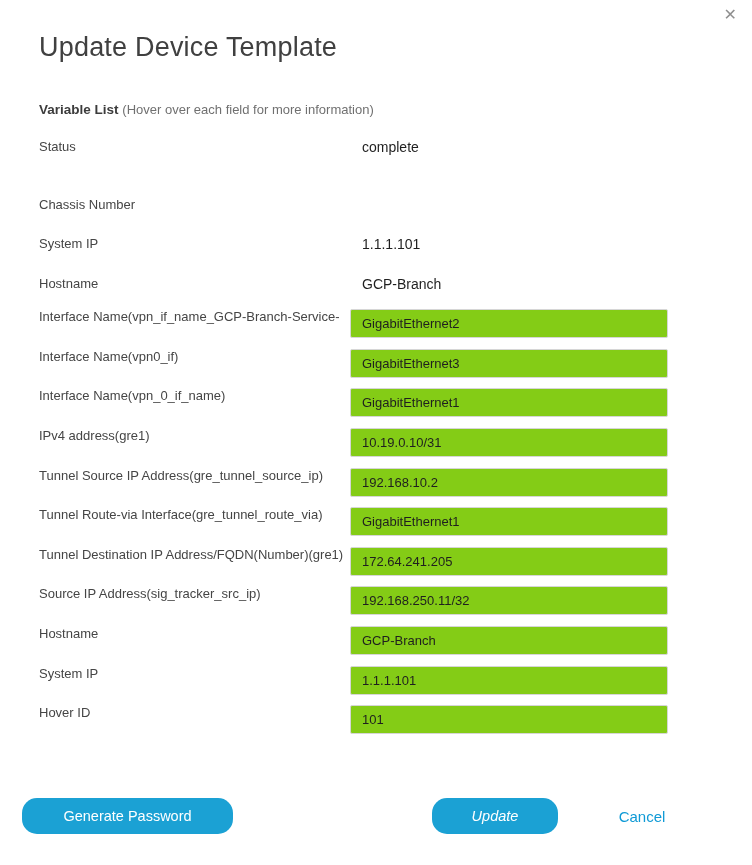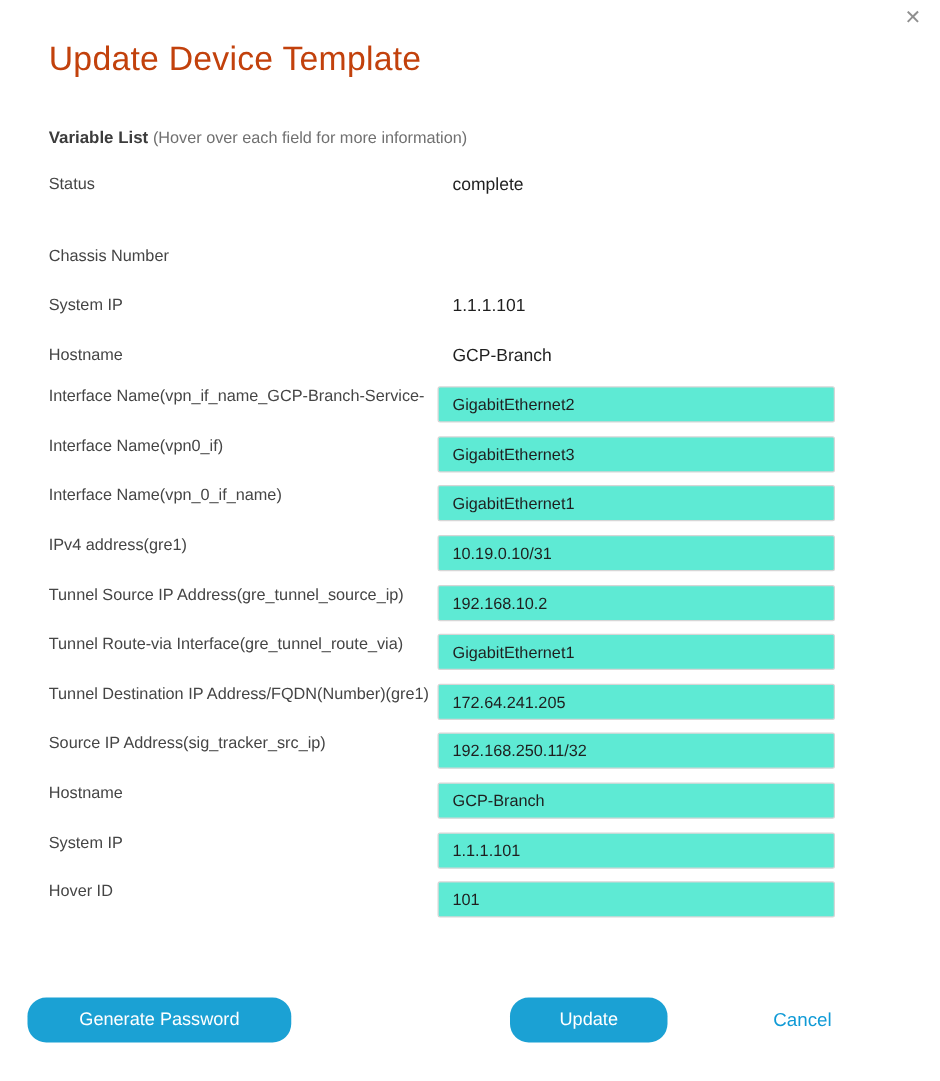--- a/index.html
+++ b/index.html
@@ -11,7 +11,7 @@
          cursor:pointer;line-height:18px;padding:2px;font-weight:300;}
 
   .title{position:absolute;top:20px;left:39px;font-size:27px;font-weight:400;
-         color:#c2410c;letter-spacing:.2px;margin-top:12px;}
+         color:#404040;letter-spacing:.2px;margin-top:12px;}
 
   .section-head{position:absolute;top:102px;left:39px;font-size:13.5px;color:#4a4a4a;}
   .section-head b{font-weight:700;color:#3c3c3c;}

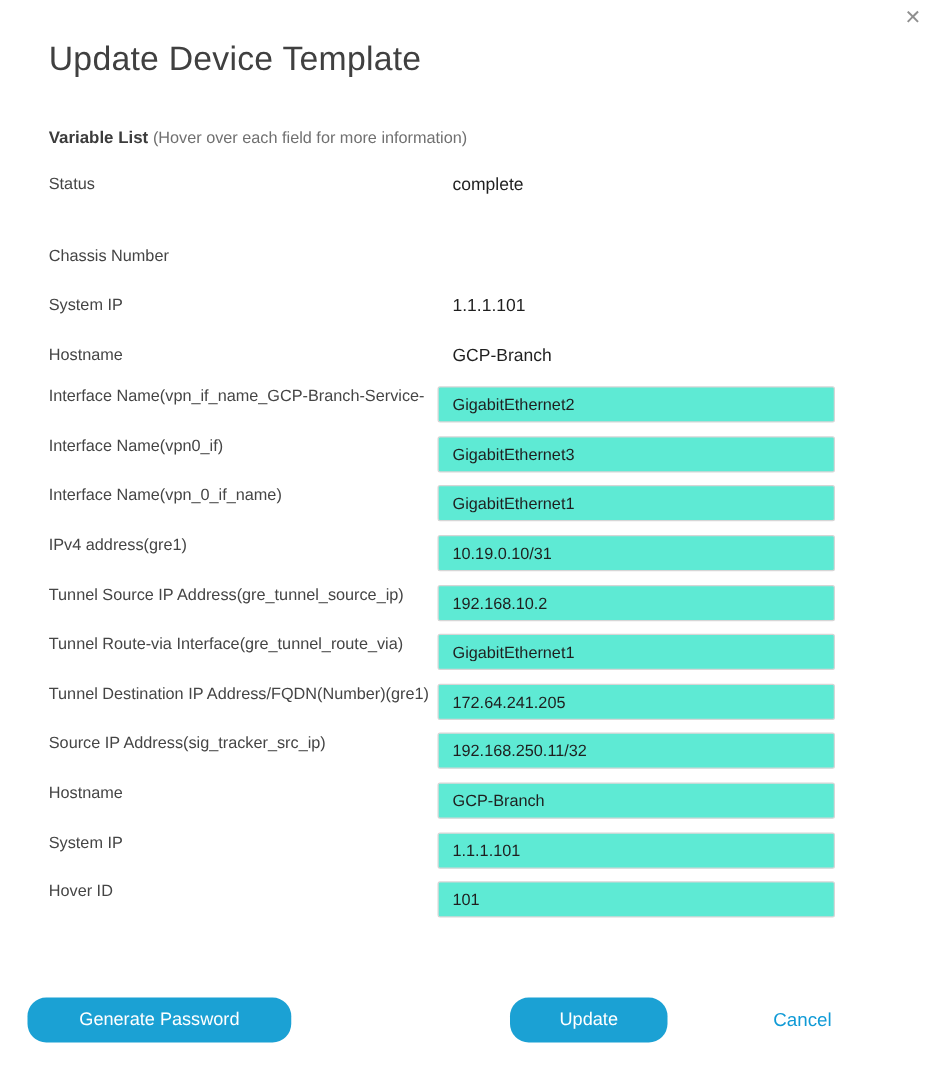--- a/index.html
+++ b/index.html
@@ -27,7 +27,7 @@
 
   .txt{width:305px;height:27px;border:1px solid #d6d6d6;border-radius:2px;
        padding:0 0 0 11px;font-size:13px;color:#1f1f1f;outline:none;
-       font-family:"Liberation Sans","DejaVu Sans",sans-serif;background:#5eead4;}
+       font-family:"Liberation Sans","DejaVu Sans",sans-serif;background:#84cc16;}
 
   .btn{position:absolute;top:798px;height:36px;border:none;border-radius:15px;
        background:#1ba1d4;color:#ffffff;font-size:14.5px;cursor:pointer;

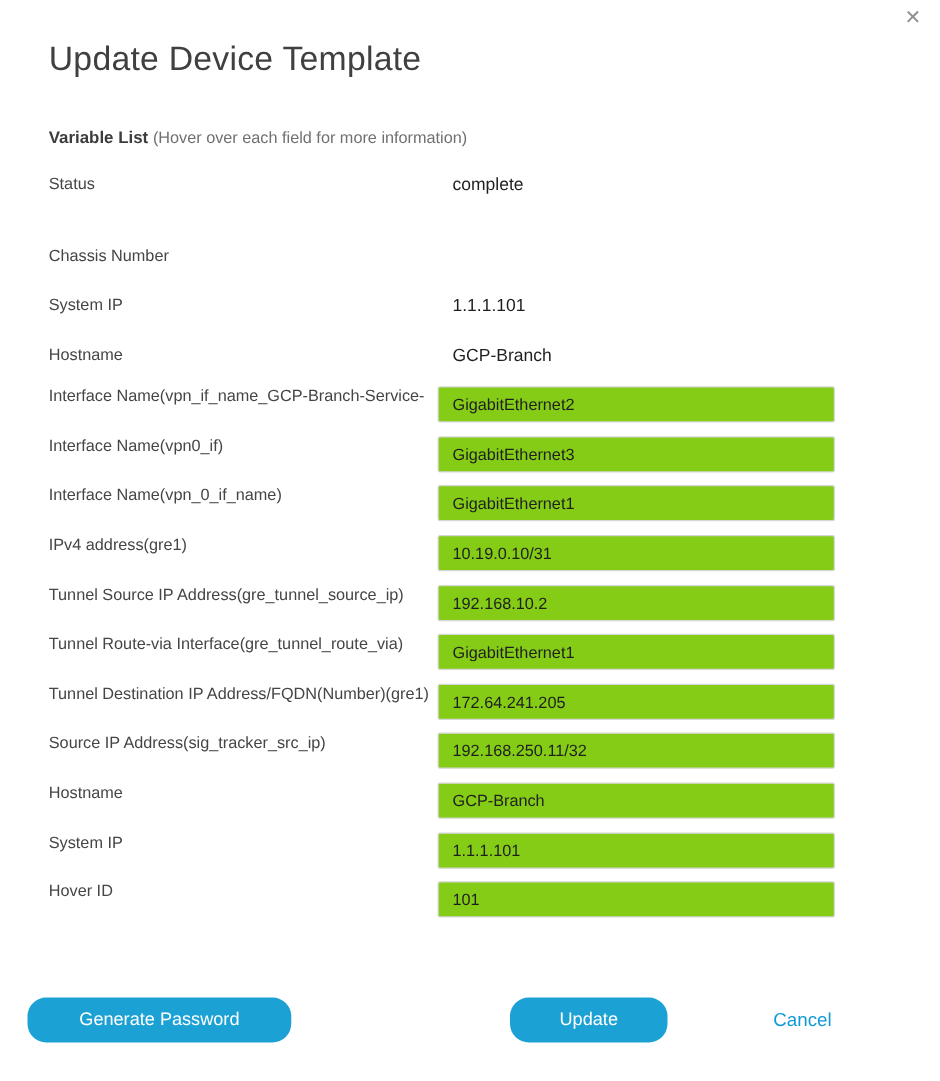--- a/index.html
+++ b/index.html
@@ -33,7 +33,7 @@
        background:#1ba1d4;color:#ffffff;font-size:14.5px;cursor:pointer;
        font-family:"Liberation Sans","DejaVu Sans",sans-serif;}
   .btn-generate{left:22px;width:211px;}
-  .btn-update{left:408px;width:126px;}
+  .btn-update{left:432px;width:126px;font-style:italic;}
   .link-cancel{position:absolute;top:798px;left:607px;width:70px;height:36px;
        display:flex;align-items:center;justify-content:center;color:#0f9ad6;
        font-size:15px;cursor:pointer;background:transparent;border:none;

